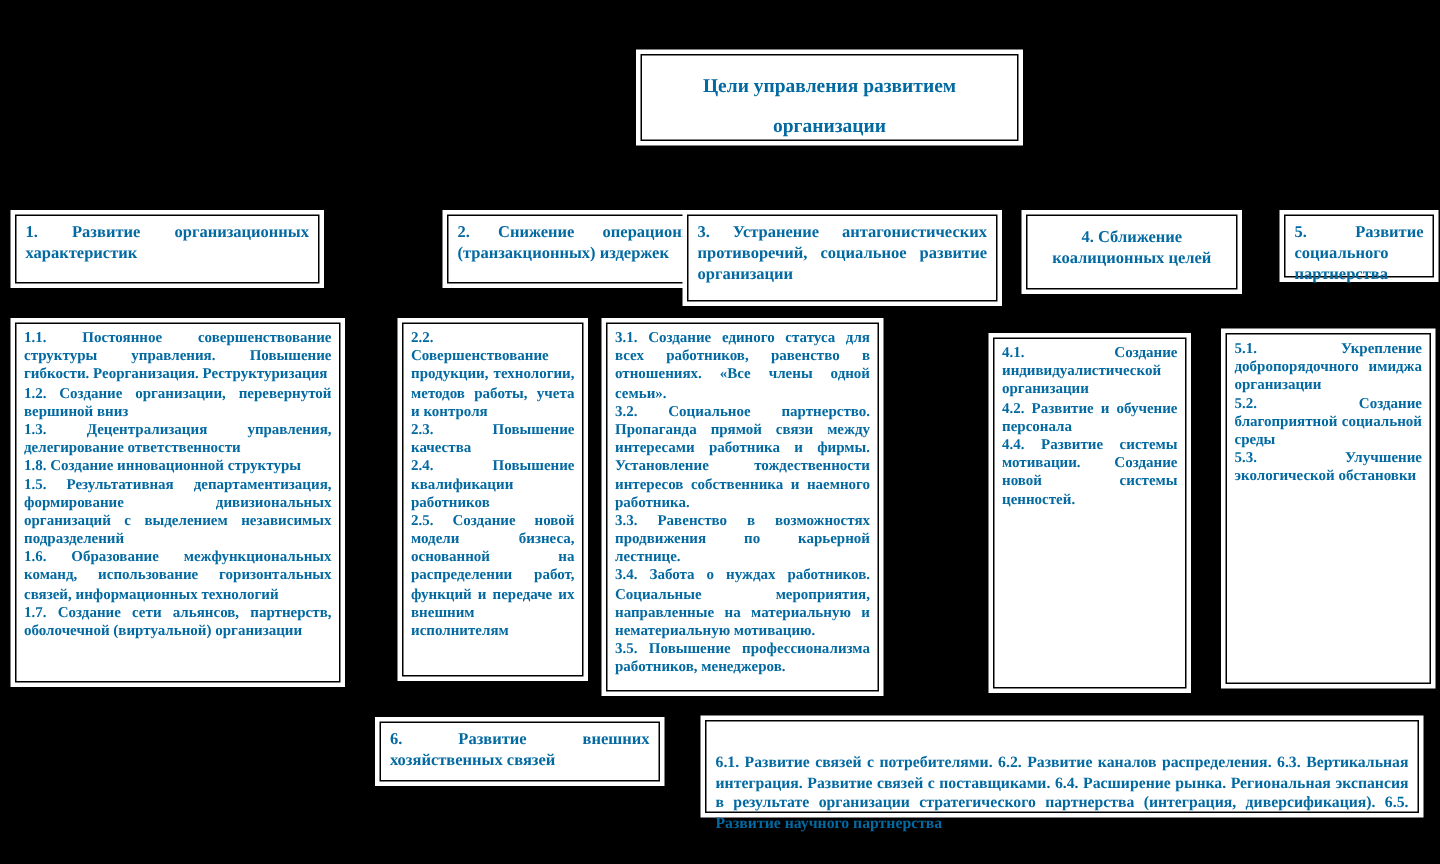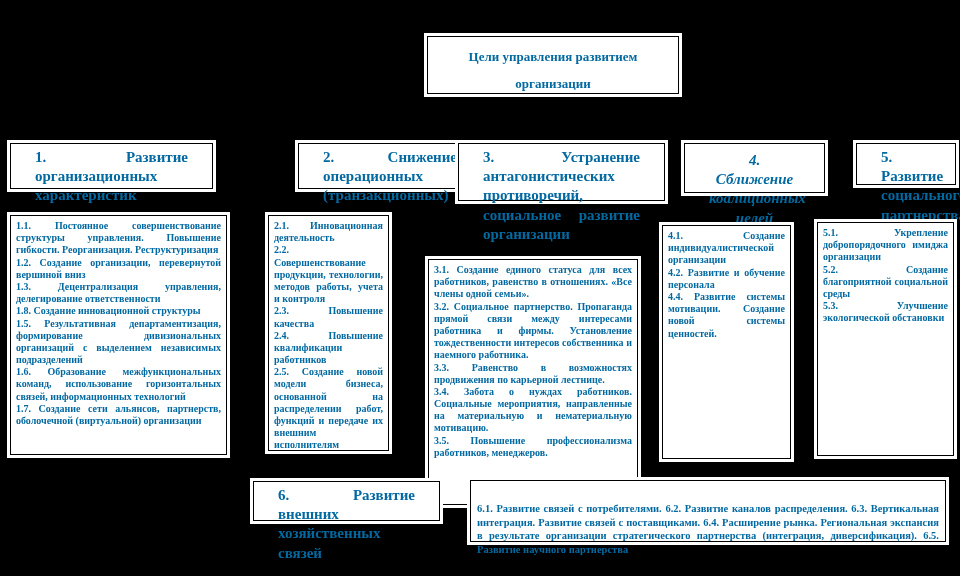--- a/index.html
+++ b/index.html
@@ -17,7 +17,7 @@
     text-align:center;font-size:13px;line-height:27px;padding-top:6px;
   }
   .hdr{
-    font-size:15px;line-height:1.28;padding:4px 24px;
+    font-size:11px;line-height:1.28;padding:4px 6px;
     text-align:justify;
   }
   .hdr.center{text-align:center;font-style:italic;}

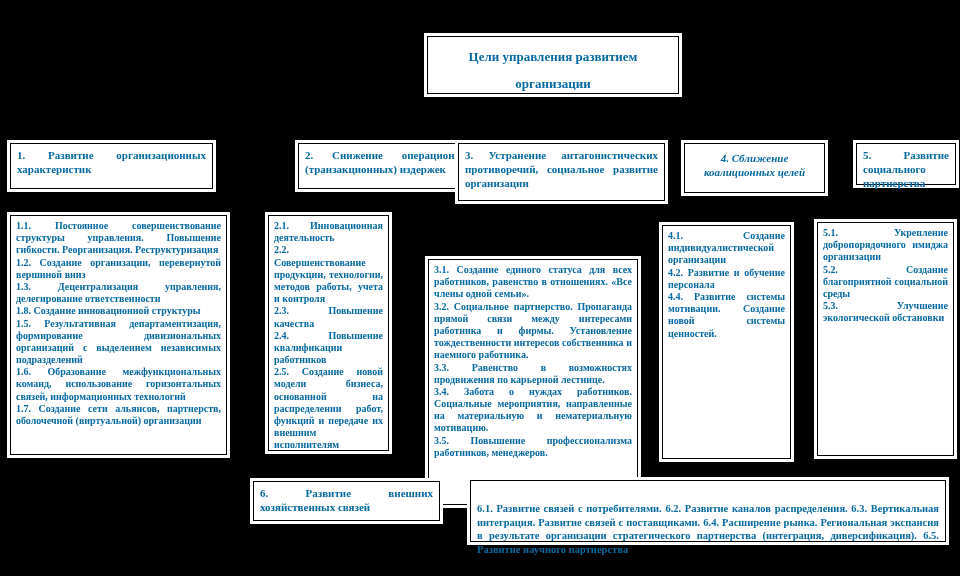--- a/index.html
+++ b/index.html
@@ -20,7 +20,7 @@
     font-size:11px;line-height:1.28;padding:4px 6px;
     text-align:justify;
   }
-  .hdr.center{text-align:center;font-style:italic;}
+  .hdr.center{text-align:center;}
   .det{
     font-size:10px;line-height:1.22;padding:4px 5px;
     text-align:justify;

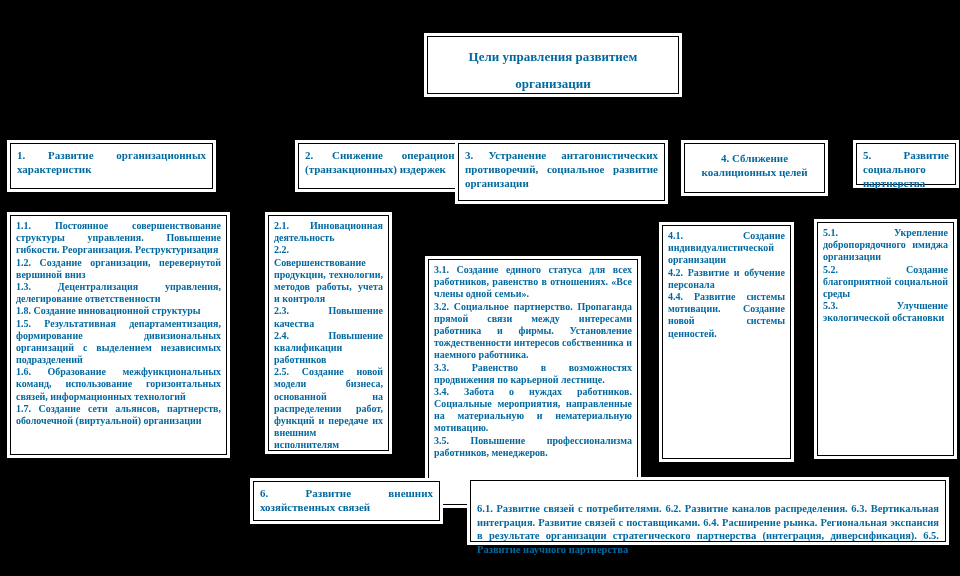--- a/index.html
+++ b/index.html
@@ -61,7 +61,6 @@
   </div>
 
   <div class="box det" style="left:268px;top:215px;width:121px;height:236px;">
-    <p>2.1. Инновационная деятельность</p>
     <p>2.2. Совершенствование продукции, технологии, методов работы, учета и контроля</p>
     <p>2.3. Повышение качества</p>
     <p>2.4. Повышение квалификации работников</p>

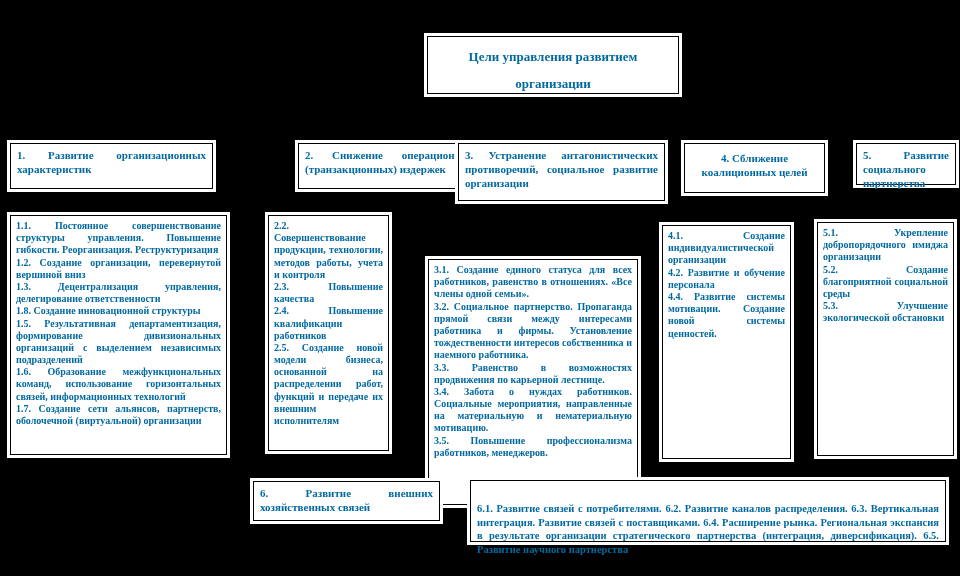--- a/index.html
+++ b/index.html
@@ -67,7 +67,7 @@
     <p>2.5. Создание новой модели бизнеса, основанной на распределении работ, функций и передаче их внешним исполнителям</p>
   </div>
 
-  <div class="box det" style="left:428px;top:215px;width:210px;height:246px;margin-top:44px;">
+  <div class="box det" style="left:404px;top:215px;width:182px;height:246px;">
     <p>3.1. Создание единого статуса для всех работников, равенство в отношениях. «Все члены одной семьи».</p>
     <p>3.2. Социальное партнерство. Пропаганда прямой связи между интересами работника и фирмы. Установление тождественности интересов собственника и наемного работника.</p>
     <p>3.3. Равенство в возможностях продвижения по карьерной лестнице.</p>

